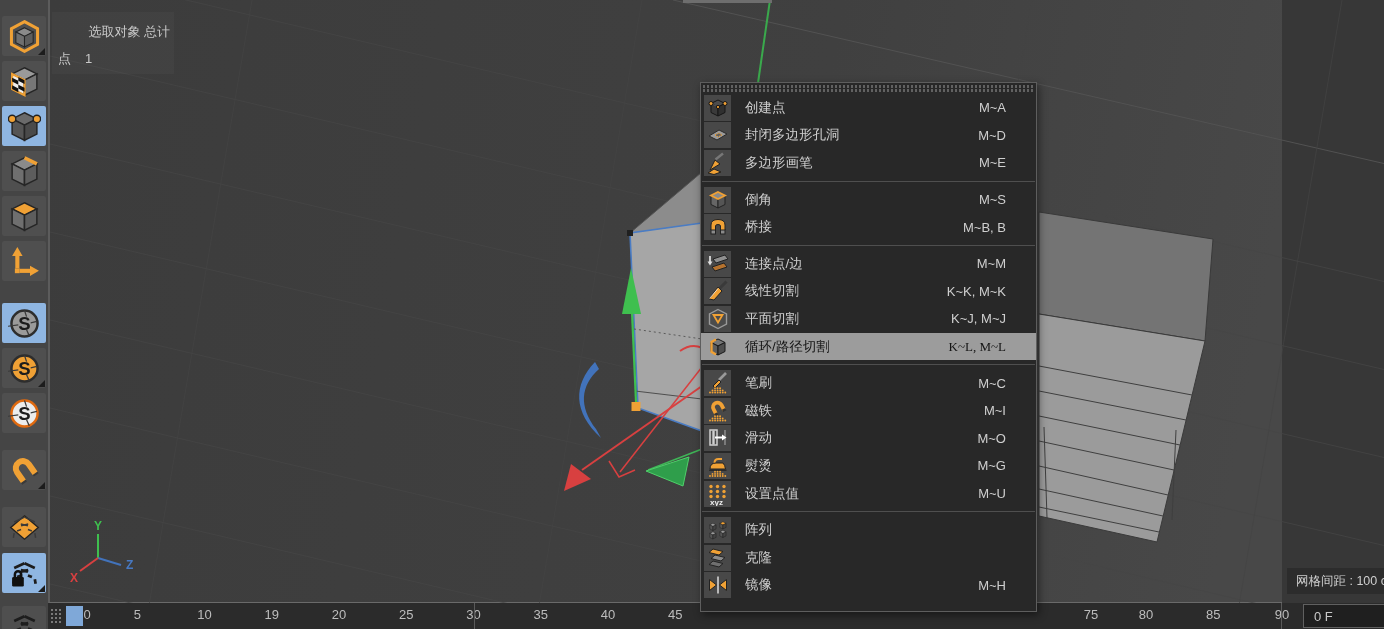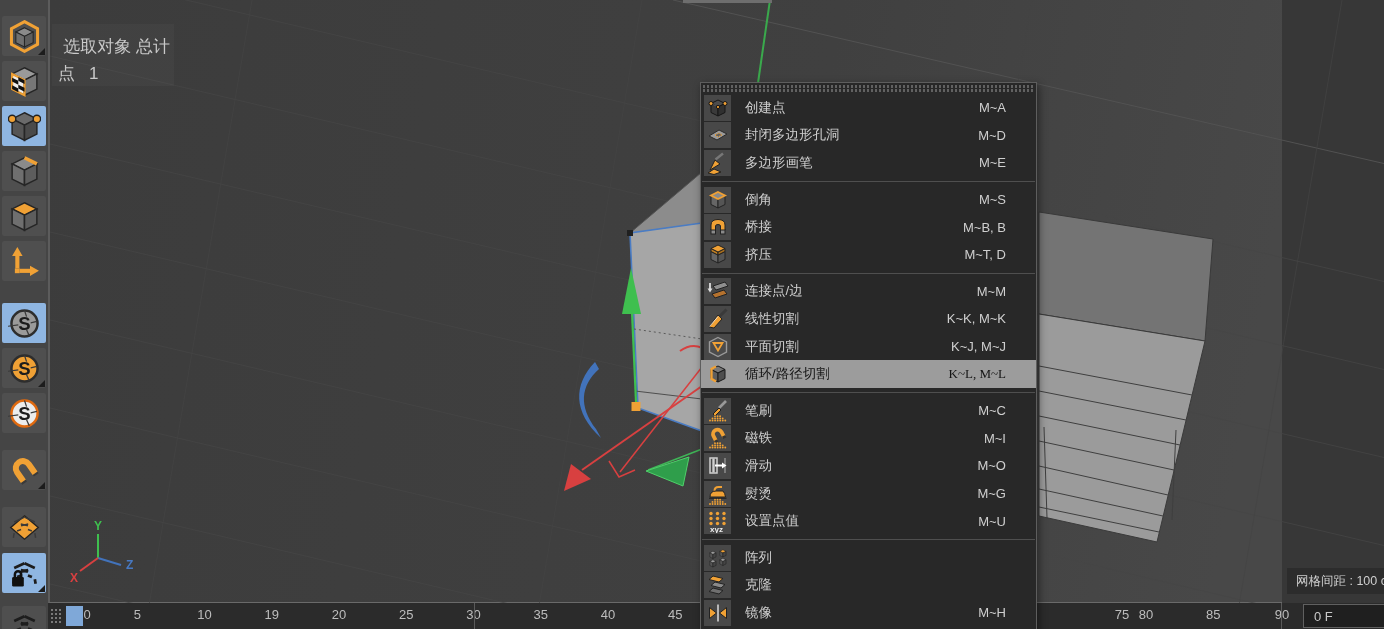--- a/index.html
+++ b/index.html
@@ -12,8 +12,8 @@
     border-left:2px solid #5c5c5c;border-bottom:1px solid #6a6a6a;box-sizing:border-box;}
   #scene{position:absolute;left:-48px;top:0;}
   
-  #hud{position:absolute;left:2px;top:24px;width:122px;height:62px;
-    background:rgba(140,140,140,0.07);color:#c9c9c9;font-size:17px;}
+  #hud{position:absolute;left:2px;top:12px;width:122px;height:62px;
+    background:rgba(140,140,140,0.07);color:#c9c9c9;font-size:13px;}
   #hud .hdr{position:absolute;right:4px;top:11px;white-space:nowrap;}
   #hud .row{position:absolute;left:6px;top:38px;white-space:nowrap;}
   #hud .row .v{margin-left:14px;}

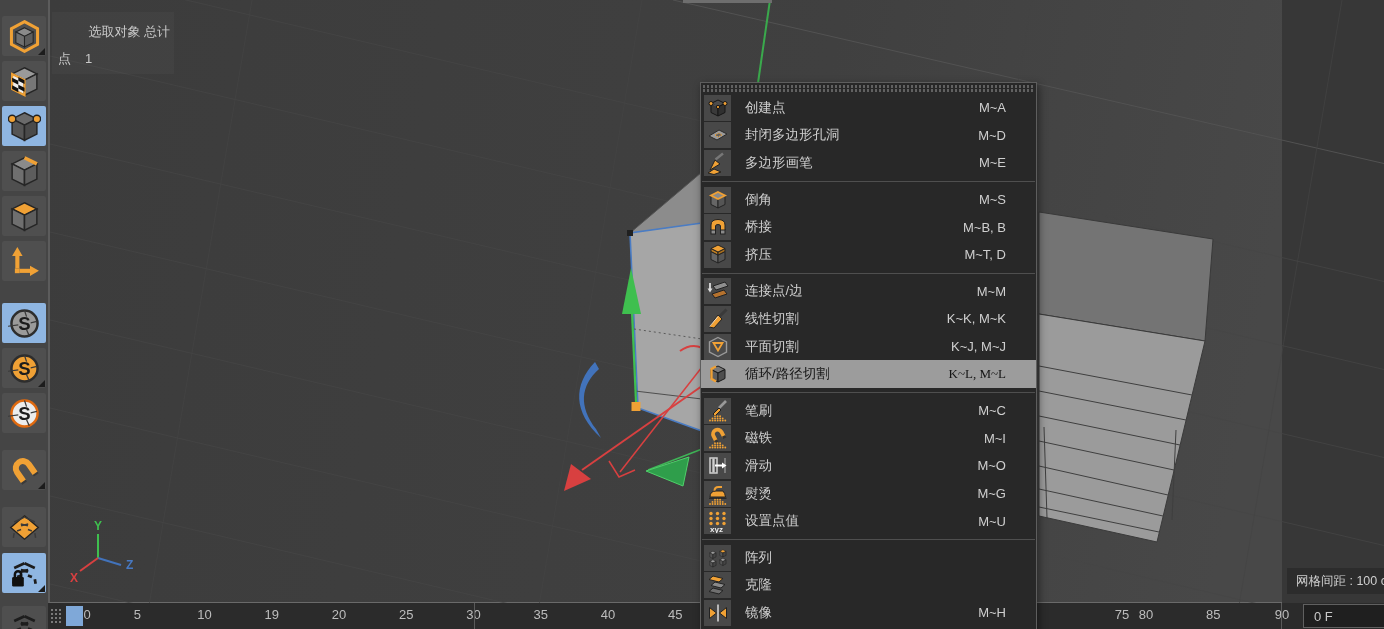--- a/index.html
+++ b/index.html
@@ -362,19 +362,6 @@
           <span class="lbl">桥接</span>
           <span class="sc">M~B, B</span>
         </div>
-        <div class="mi">
-          <span class="ibox">
-            <svg width="24" height="24" viewBox="0 0 24 24">
-              <polygon points="5,8.5 12,12 12,20 5,16.5" fill="#666" stroke="#222"></polygon>
-              <polygon points="12,12 19,8.5 19,16.5 12,20" fill="#555" stroke="#222"></polygon>
-              <polygon points="5,5.5 12,9 12,12 5,8.5" fill="#c07f22" stroke="#222"></polygon>
-              <polygon points="12,9 19,5.5 19,8.5 12,12" fill="#a86e1e" stroke="#222"></polygon>
-              <polygon points="12,2 19,5.5 12,9 5,5.5" fill="#f0a135" stroke="#222"></polygon>
-            </svg>
-          </span>
-          <span class="lbl">挤压</span>
-          <span class="sc">M~T, D</span>
-        </div>
         <div class="msep">
           <i></i>
         </div>

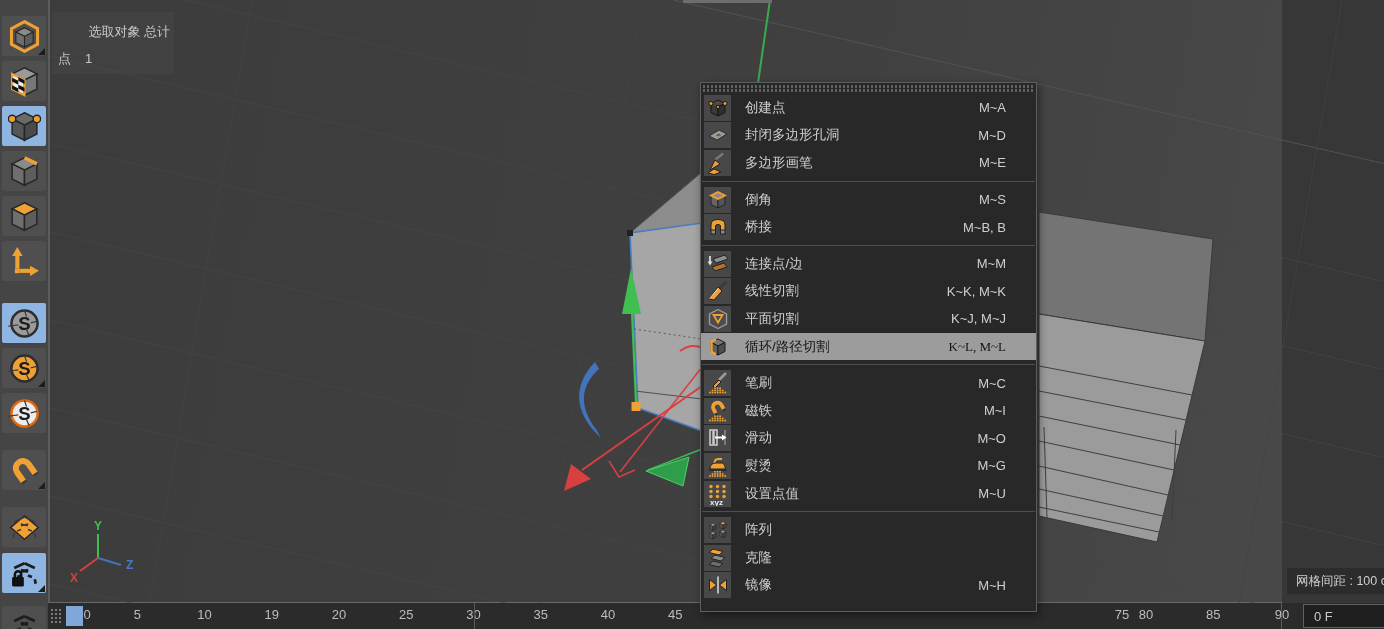--- a/index.html
+++ b/index.html
@@ -288,7 +288,7 @@
       <span class="num" style="left: 492.75px;">35</span>
       <span class="num" style="left: 560px;">40</span>
       <span class="num" style="left: 627.25px;">45</span>
-      <span class="num" style="left: 1074px;">75</span>
+      <span class="num" style="left: 1043px;">75</span>
       <span class="num" style="left: 1098px;">80</span>
       <span class="num" style="left: 1165.25px;">85</span>
       <span class="num" style="left: 1218px; margin-left: 16px;">90</span>

